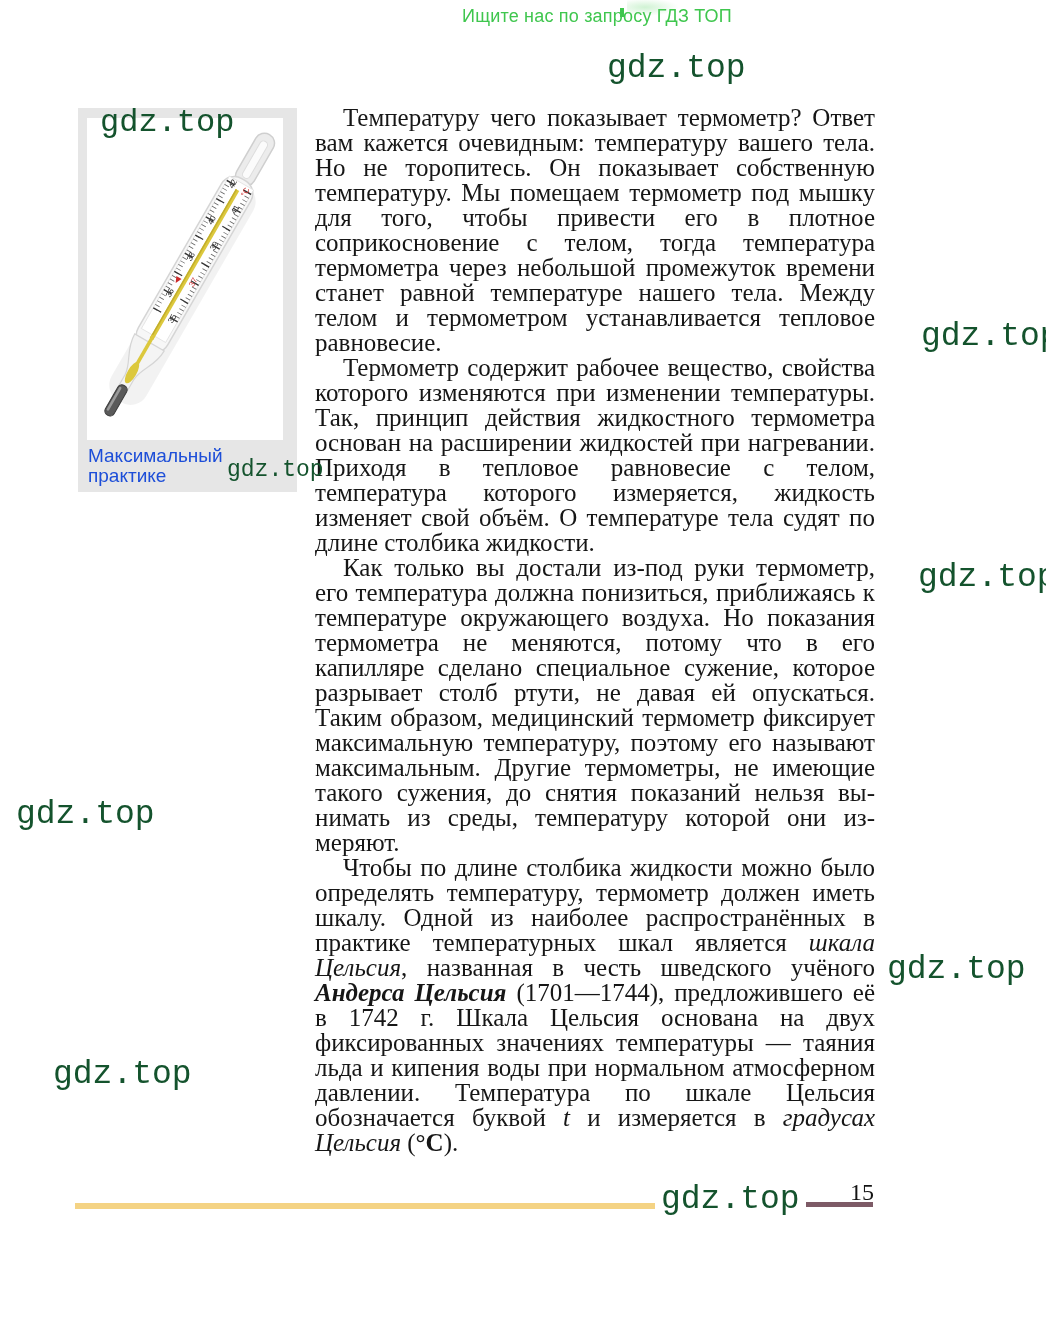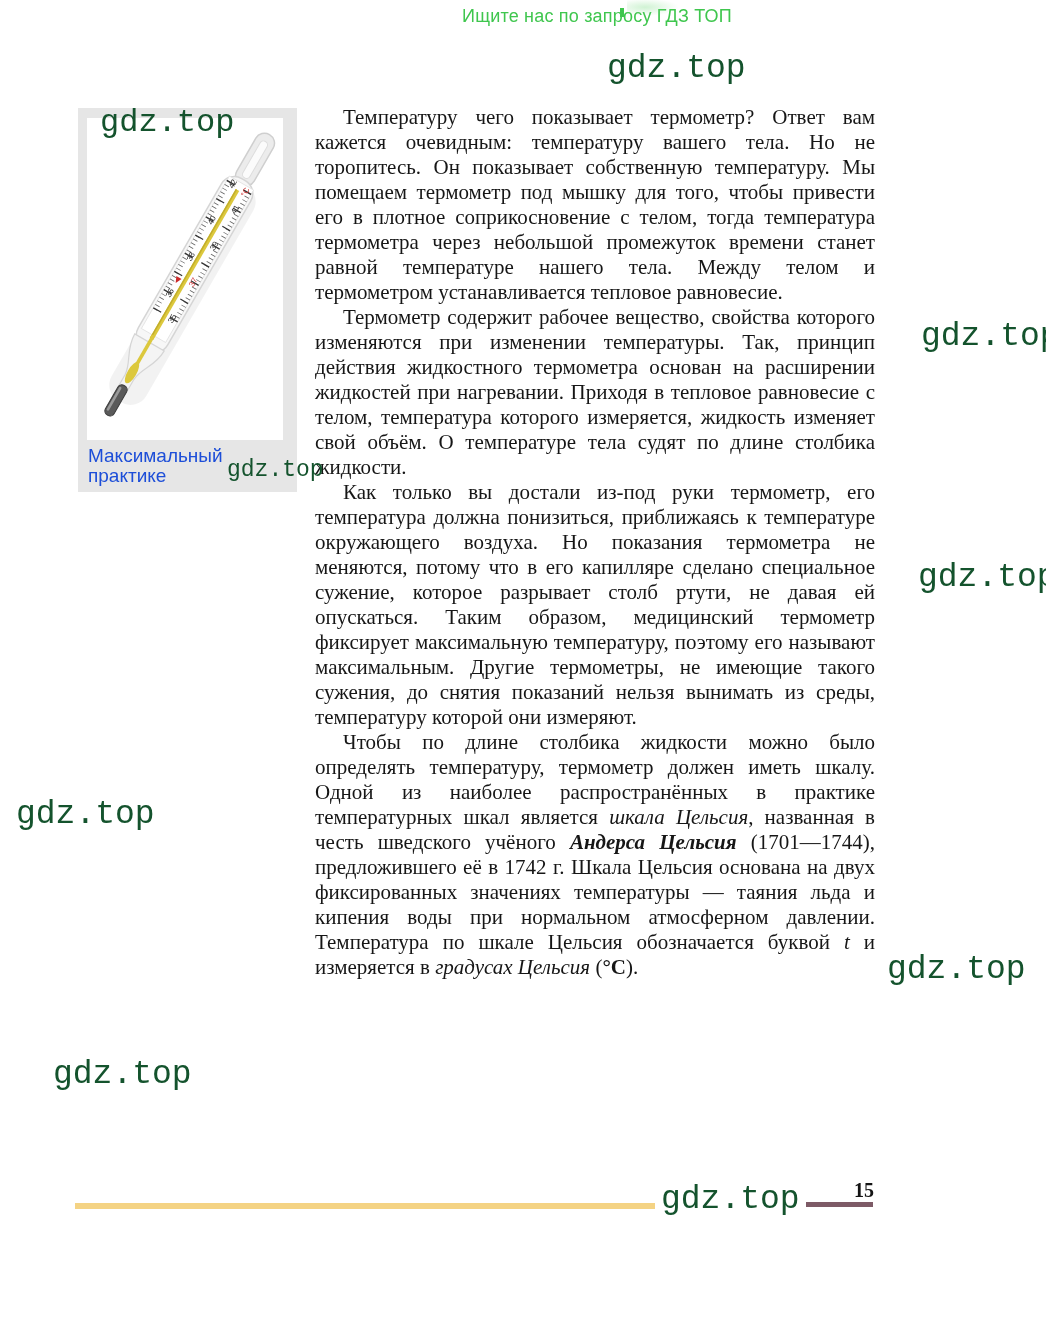--- a/index.html
+++ b/index.html
@@ -56,7 +56,7 @@
   
   .article{
     position:absolute;left:315px;top:105px;width:560px;
-    font-size:21px;line-height:25px;text-align:justify;
+    font-size:25px;line-height:25px;text-align:justify;
     color:var(--ink);
   }
   .article p{text-indent:28px;hyphens:manual;}

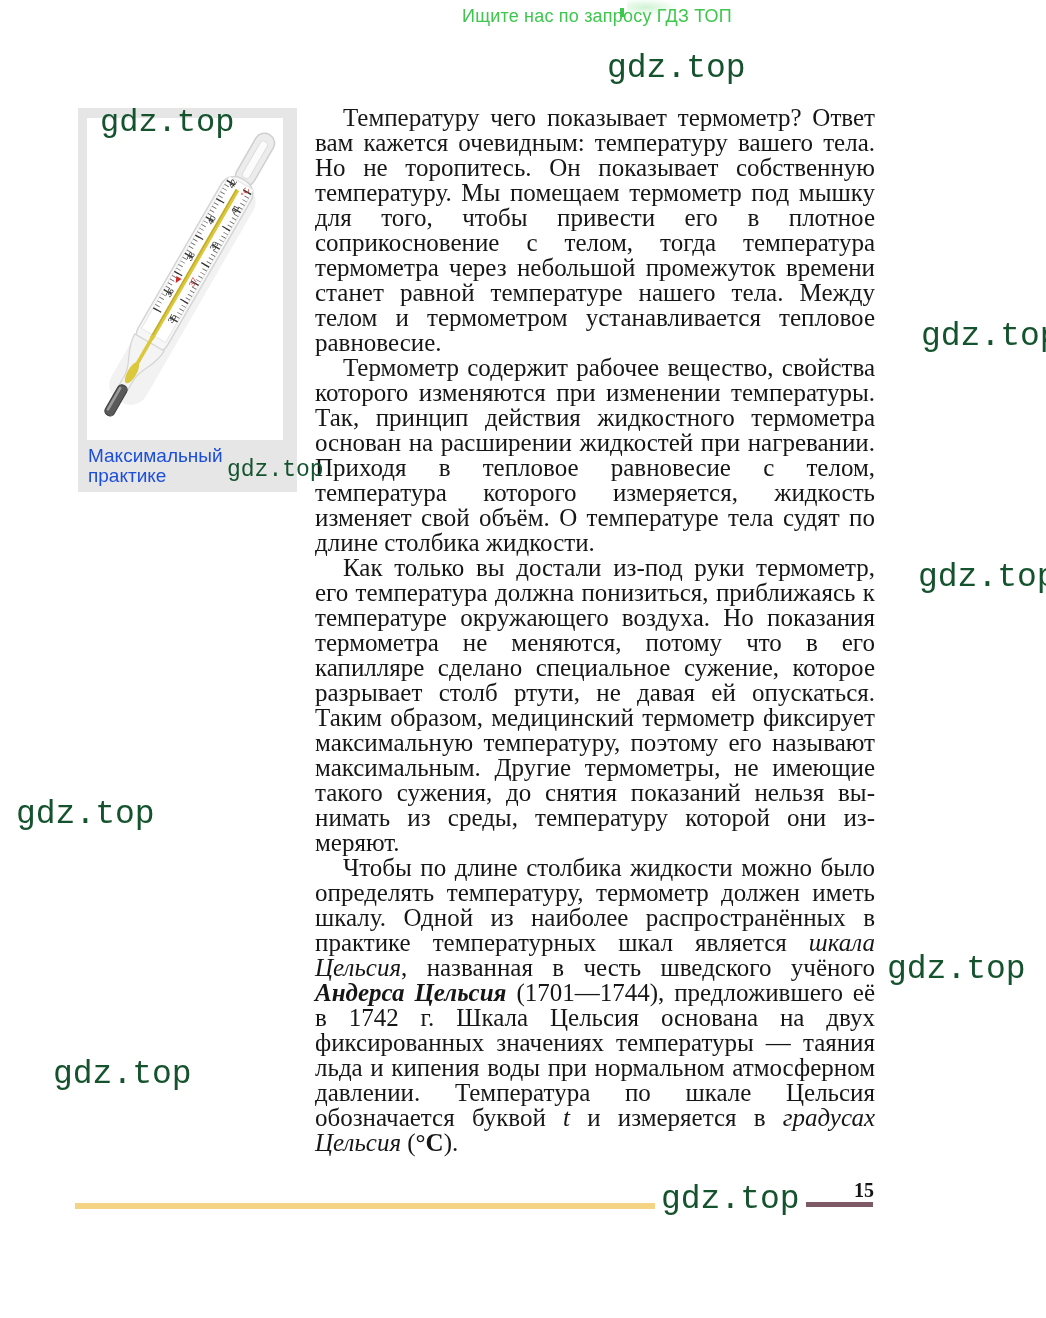--- a/index.html
+++ b/index.html
@@ -65,7 +65,7 @@
   .rule-maroon{position:absolute;left:785px;top:1202px;width:88px;height:5px;background:var(--rule_maroon);z-index:1;}
   .page-number{
     position:absolute;left:840px;top:1179px;width:34px;text-align:right;
-    font-family:"Liberation Serif", serif;font-weight:bold;font-size:20px;color:#141414;
+    font-family:"Liberation Serif", serif;font-weight:normal;font-size:24px;color:#141414;
   }
   .footer-links{
     position:absolute;left:0;top:1288px;width:100%;text-align:center;

